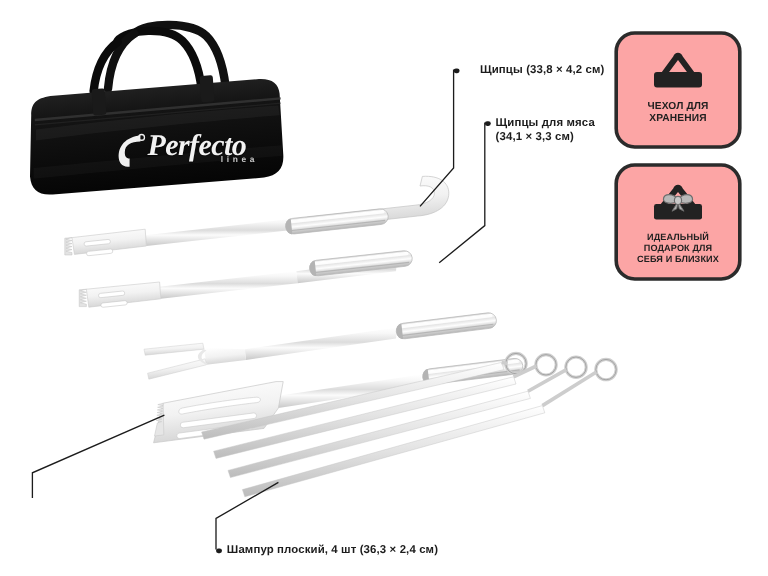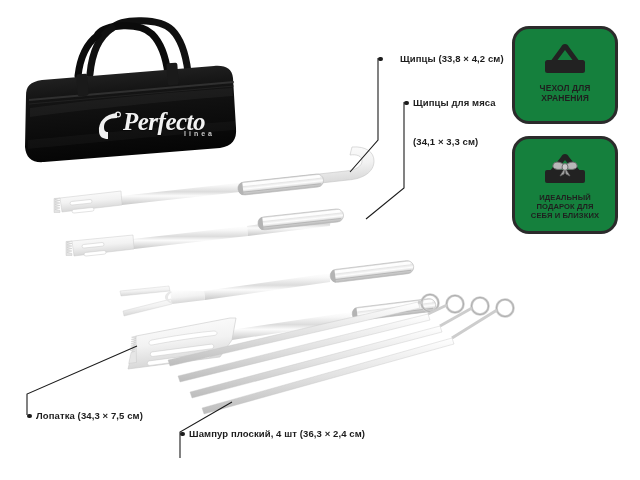--- a/index.html
+++ b/index.html
@@ -63,7 +63,7 @@
     margin-bottom: 12px;
     border: 3px solid #2b2b2b;
     border-radius: 17px;
-    background: #15803d;
+    background: #fca5a5;
     box-sizing: border-box;
     display: flex;
     flex-direction: column;

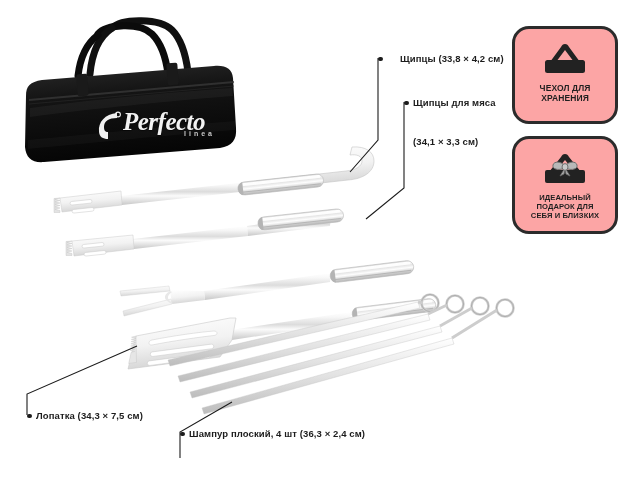--- a/index.html
+++ b/index.html
@@ -38,7 +38,7 @@
     border-radius: 50%;
     background: #1c1c1c;
   }
-  .callout .l2 { display: block; margin-top: 27px; }
+  .callout .l2 { display: block; }
 
   .leader {
     position: absolute;

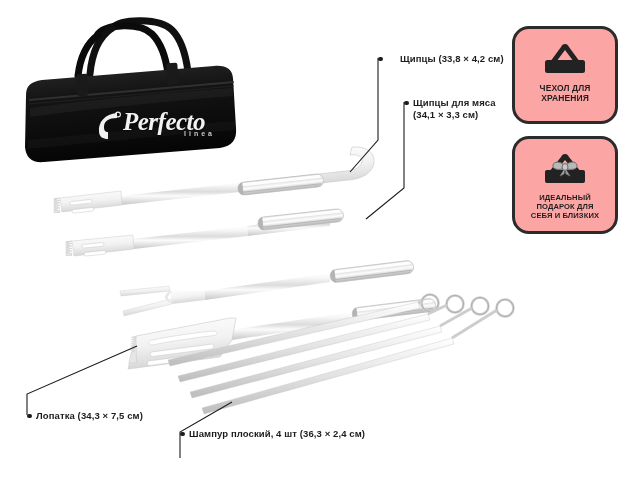--- a/index.html
+++ b/index.html
@@ -328,10 +328,6 @@
     <span class="l2">(34,1 × 3,3 см)</span>
   </div>
 
-  <div class="callout" style="left:36px;top:410px;">
-    <span class="dot"></span>
-    <span>Лопатка (34,3 × 7,5 см)</span>
-  </div>
 
   <div class="callout" style="left:189px;top:428px;">
     <span class="dot"></span>

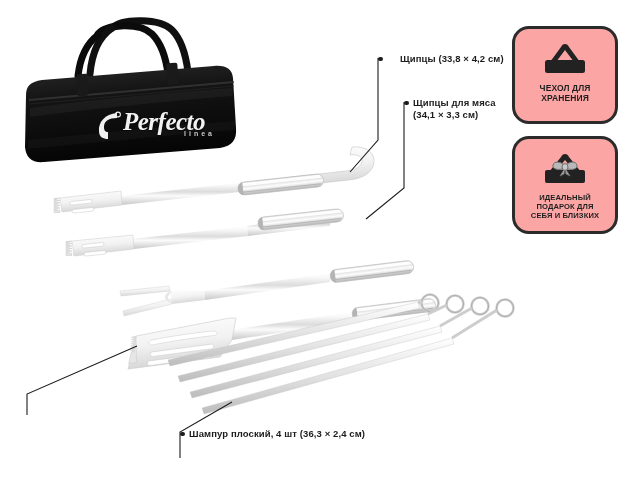--- a/index.html
+++ b/index.html
@@ -329,7 +329,7 @@
   </div>
 
 
-  <div class="callout" style="left:189px;top:428px;">
+  <div class="callout" style="left:189px;top:453px;">
     <span class="dot"></span>
     <span>Шампур плоский, 4 шт (36,3 × 2,4 см)</span>
   </div>

